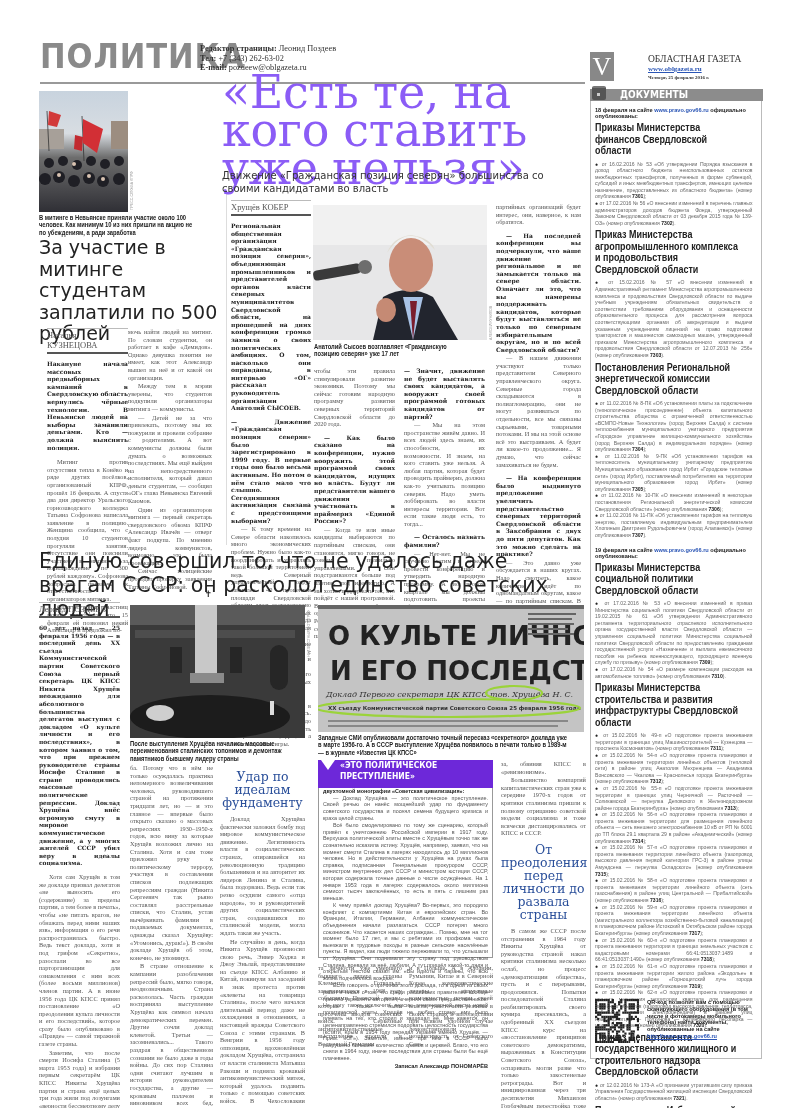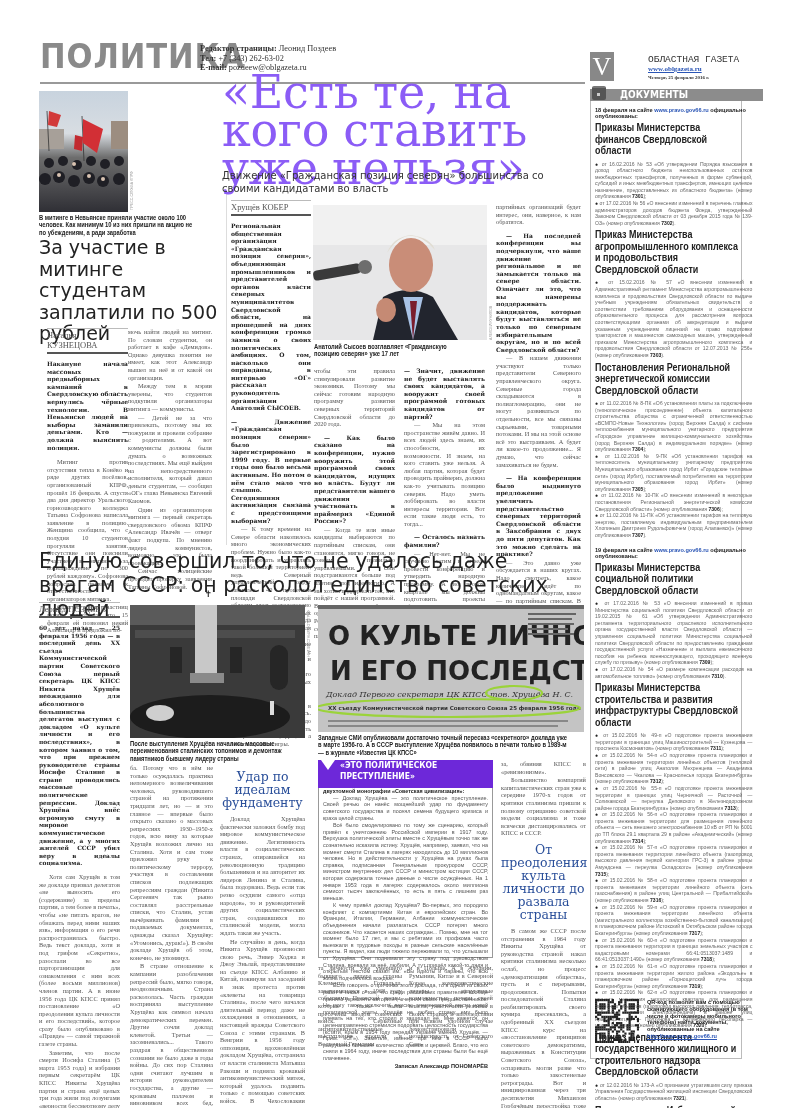--- a/index.html
+++ b/index.html
@@ -35,7 +35,7 @@
   <div class="abs" style="left:590px;top:52px;width:24px;height:29px;background:#888;color:#fff;font-family:'Liberation Serif',serif;font-size:26px;line-height:29px;text-align:center">
     <span>V</span>
   </div>
-  <div class="abs" style="left:648px;top:54px;font-family:Liberation Mono, monospace;font-size:9.5px;color:#333">ОБЛАСТНАЯ ГАЗЕТА</div>
+  <div class="abs" style="left:648px;top:54px;font-family:Liberation Serif, serif;font-size:9.5px;color:#333">ОБЛАСТНАЯ ГАЗЕТА</div>
   <div class="abs" style="left:648px;top:65px;font-family:'Liberation Serif',serif;font-size:7px;color:#2a55b5;font-weight:bold;text-decoration:underline">www.oblgazeta.ru</div>
   <div class="abs" style="left:648px;top:75px;font-family:'Liberation Serif',serif;font-size:5px;color:#333;font-weight:bold">Четверг, 25 февраля 2016 г.</div>
 </div>

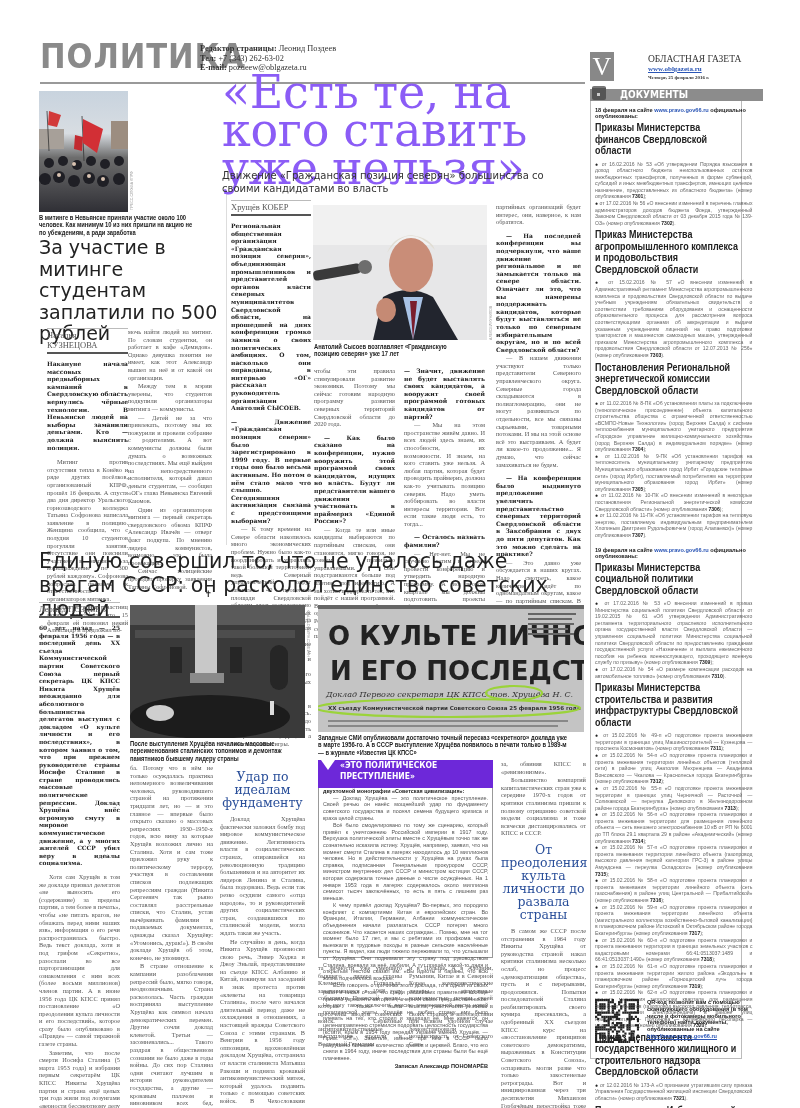--- a/index.html
+++ b/index.html
@@ -254,7 +254,7 @@
   </div>
 </div>
 
-<div class="abs docs" style="left:590px;top:89px;width:152px;height:970px;border:1px solid #bbb;border-top:none">
+<div class="abs docs" style="left:590px;top:89px;width:172px;height:970px;border:1px solid #bbb;border-top:none">
   <div class="abs" style="left:-1px;top:0;width:173px;height:12px;background:#8c8c8c">
     <div class="abs" style="left:2px;top:-3px;width:14px;height:14px;background:#555;border-radius:2px;border-top:2px solid #777">
       <div style="position:absolute;left:5px;top:5px;width:3px;height:3px;background:#ccc"></div>

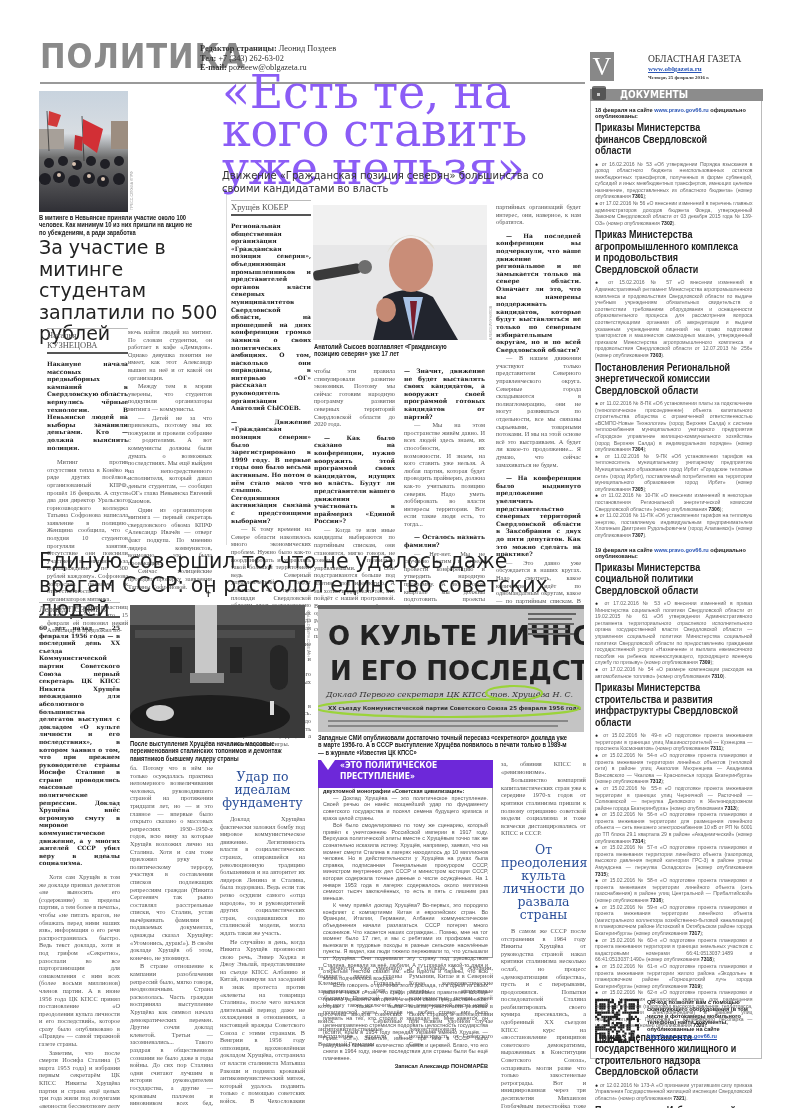--- a/index.html
+++ b/index.html
@@ -248,7 +248,7 @@
   <div class="abs body-text" style="left:462px;top:158px;width:85px">
     <p class="p" style="text-indent:0">за, обвиняя КПСС в «ревизионизме».</p>
     <p class="p">Большинство компартий капиталистических стран уже к середине 1970-х годов от критики сталинизма пришли к полному отрицанию советской модели социализма и тоже всячески дистанцировались от КПСС и СССР.</p>
-    <div class="sub-h">От преодоления культа личности до развала страны</div>
+    <div class="sub-h">От преодоления перед личности до развала страны</div>
     <p class="p">В самом же СССР после отстранения в 1964 году Никиты Хрущёва от руководства страной накал критики сталинизма несколько ослаб, но процесс «демократизации общества», пусть и с перерывами, продолжился. Попытки последователей Сталина реабилитировать своего кумира пресекались, а одобренный XX съездом КПСС курс на «восстановление принципов советского демократизма, выраженных в Конституции Советского Союза», оспаривать могли разве что только закостенелые ретрограды. Вот и инициированная через три десятилетия Михаилом Горбачёвым перестройка тоже начиналась под лозунгом проведения в жизнь именно этого курса и не случайно сопровождалась новой бурной волной критики сталинизма. В конечном итоге это завершилось отстранением КПСС от власти. Причины последовавшего затем распада Советского Союза — это уже тема для другого разговора, но многие считают, что начало ему тоже было положено на XX съезде партии.</p>
 
   </div>

